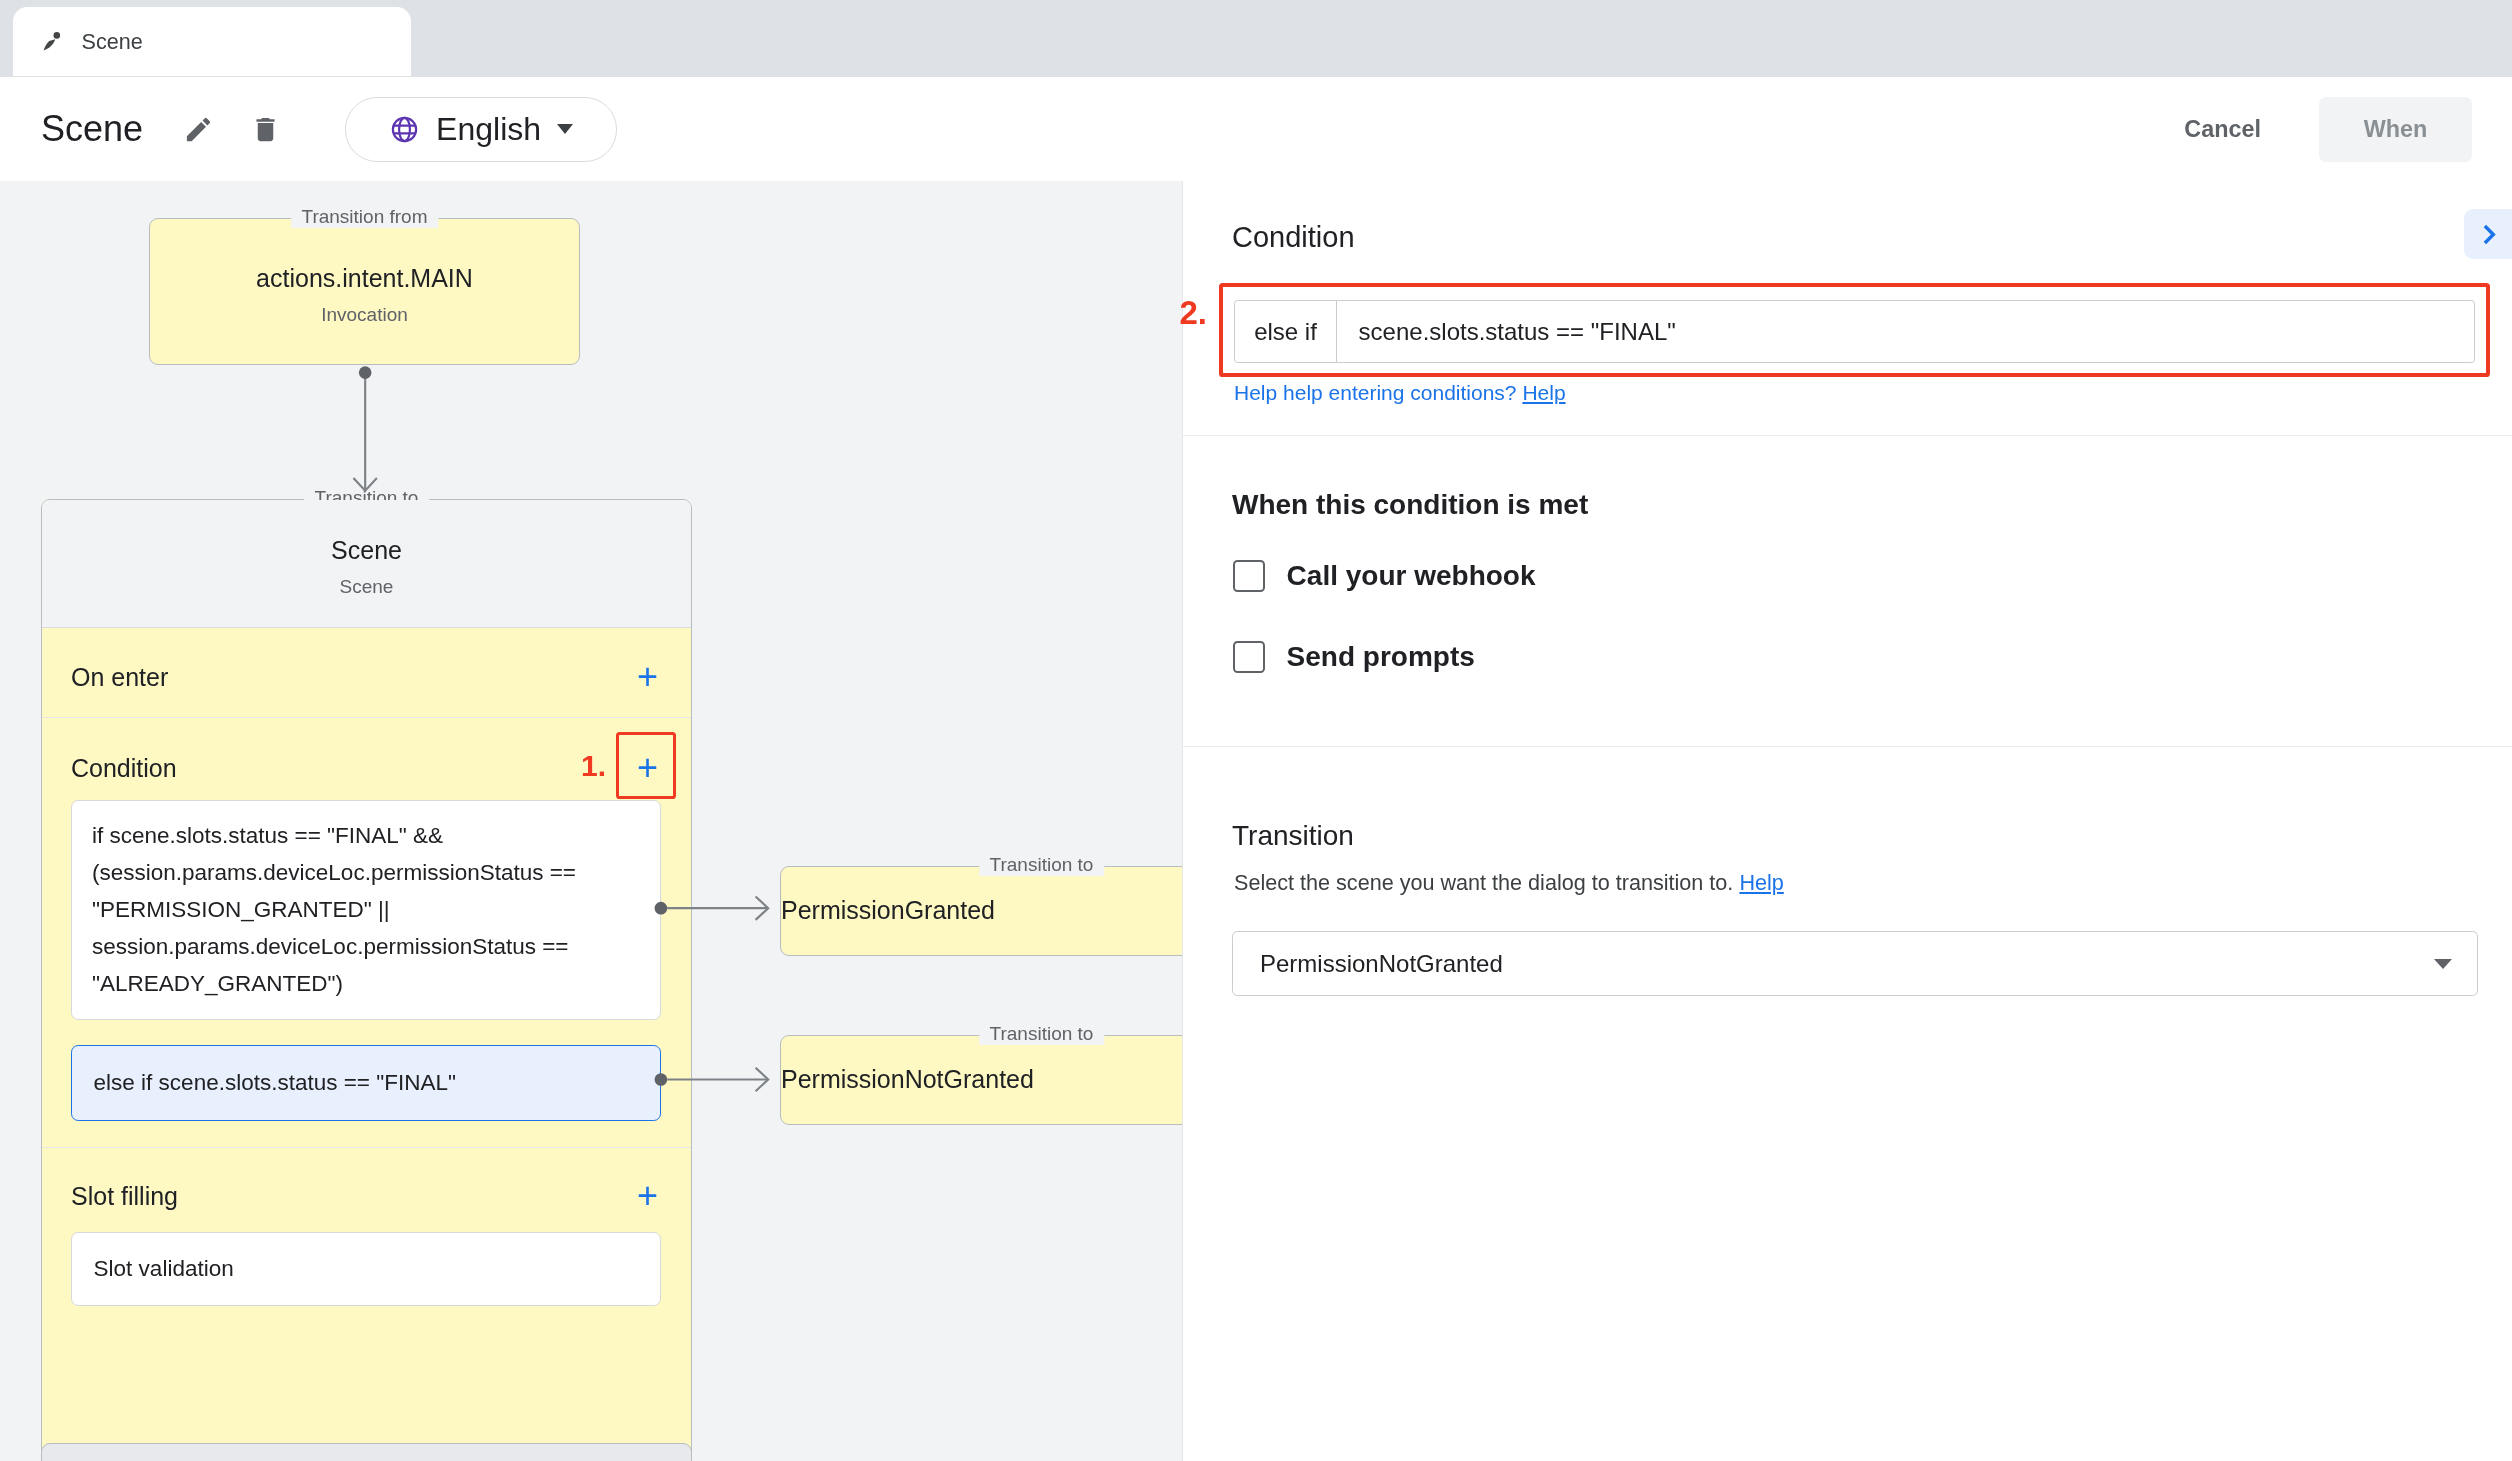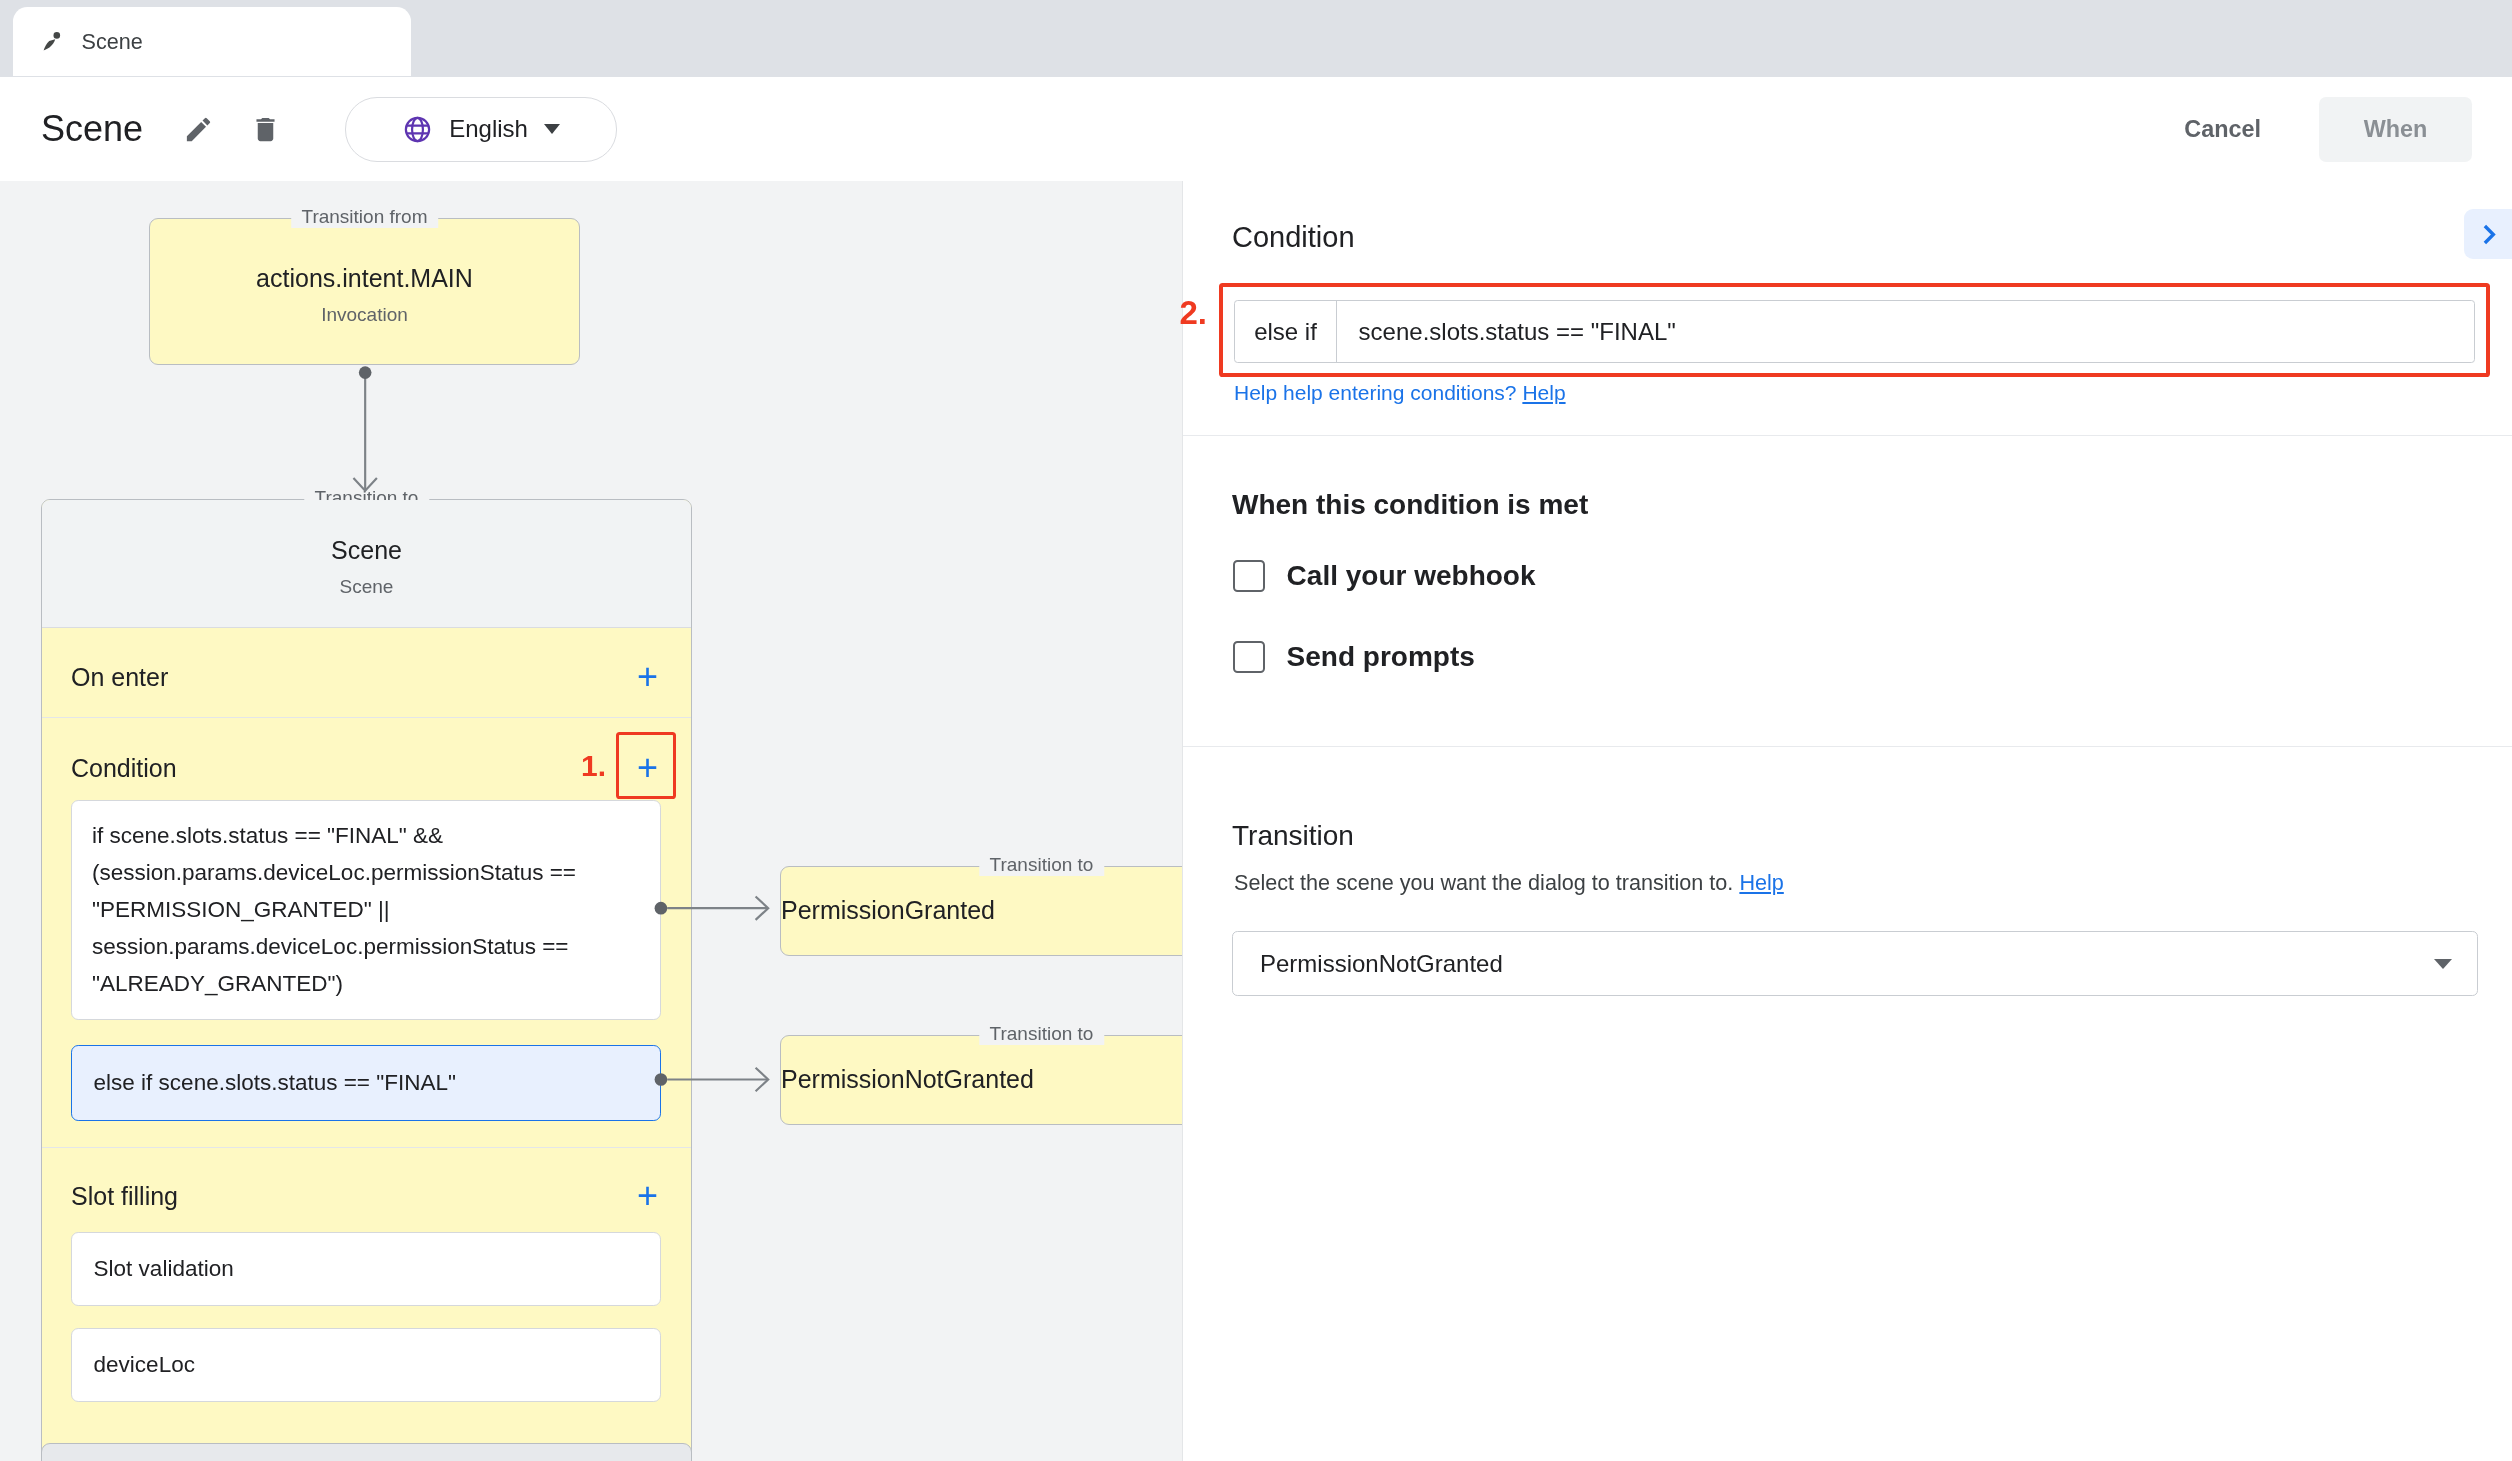--- a/index.html
+++ b/index.html
@@ -31,7 +31,7 @@
     margin-left: 56px; width: 272px; height: 65px; border: 0.9px solid #dadce0; border-radius: 32px;
     display: flex; align-items: center; justify-content: center; gap: 16px; background: #fff;
   }
-  .lang-label { font-size: 24px; color: var(--text-primary); }
+  .lang-label { font-size: 32px; color: var(--text-primary); }
   .caret-down { width: 0; height: 0; border-left: 8px solid transparent; border-right: 8px solid transparent; border-top: 10px solid #3c4043; }
   .spacer { flex: 1; }
   .cancel-btn { font-size: 23.4px; color: var(--text-secondary); font-weight: 700; padding: 0 31px; cursor: pointer; }

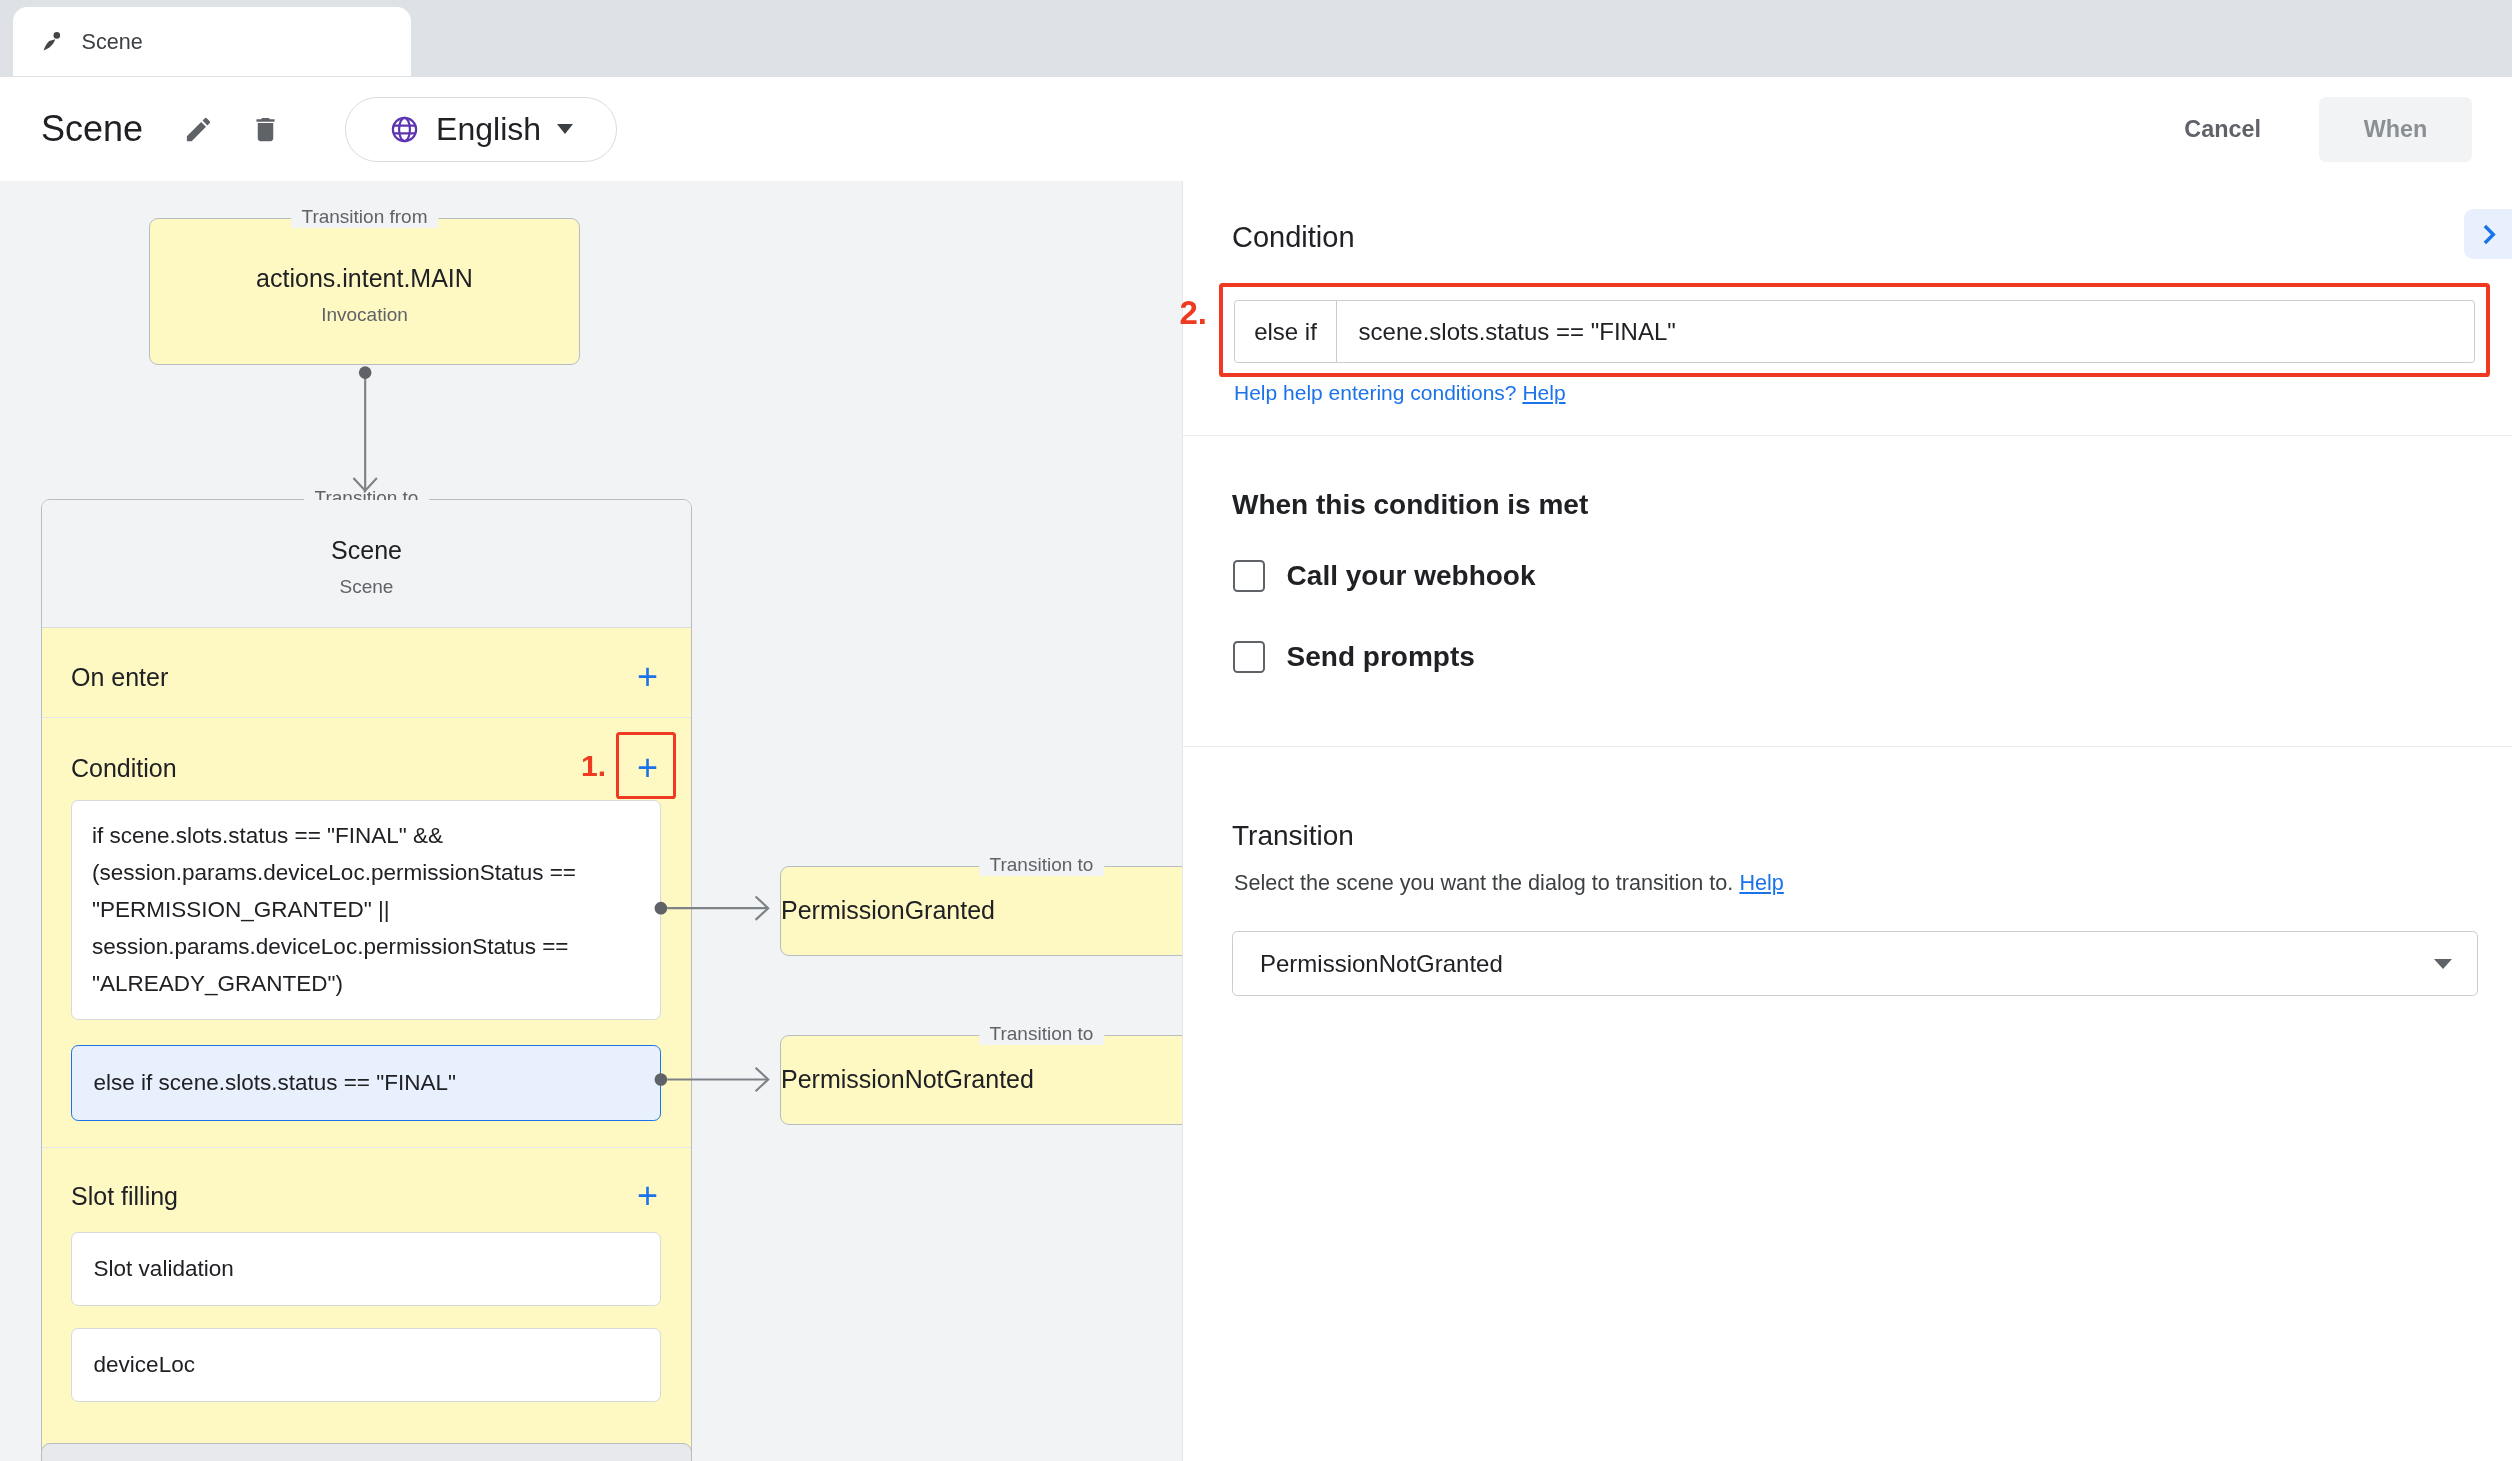--- a/index.html
+++ b/index.html
@@ -220,7 +220,6 @@
       <span class="plus-btn" style="top:5.4px;">+</span>
     </div>
     <div class="slot-box" style="top:732px;">Slot validation</div>
-    <div class="slot-box" style="top:828px;">deviceLoc</div>
   </div>
 
   <div class="abs flow-box target-box target-1">

